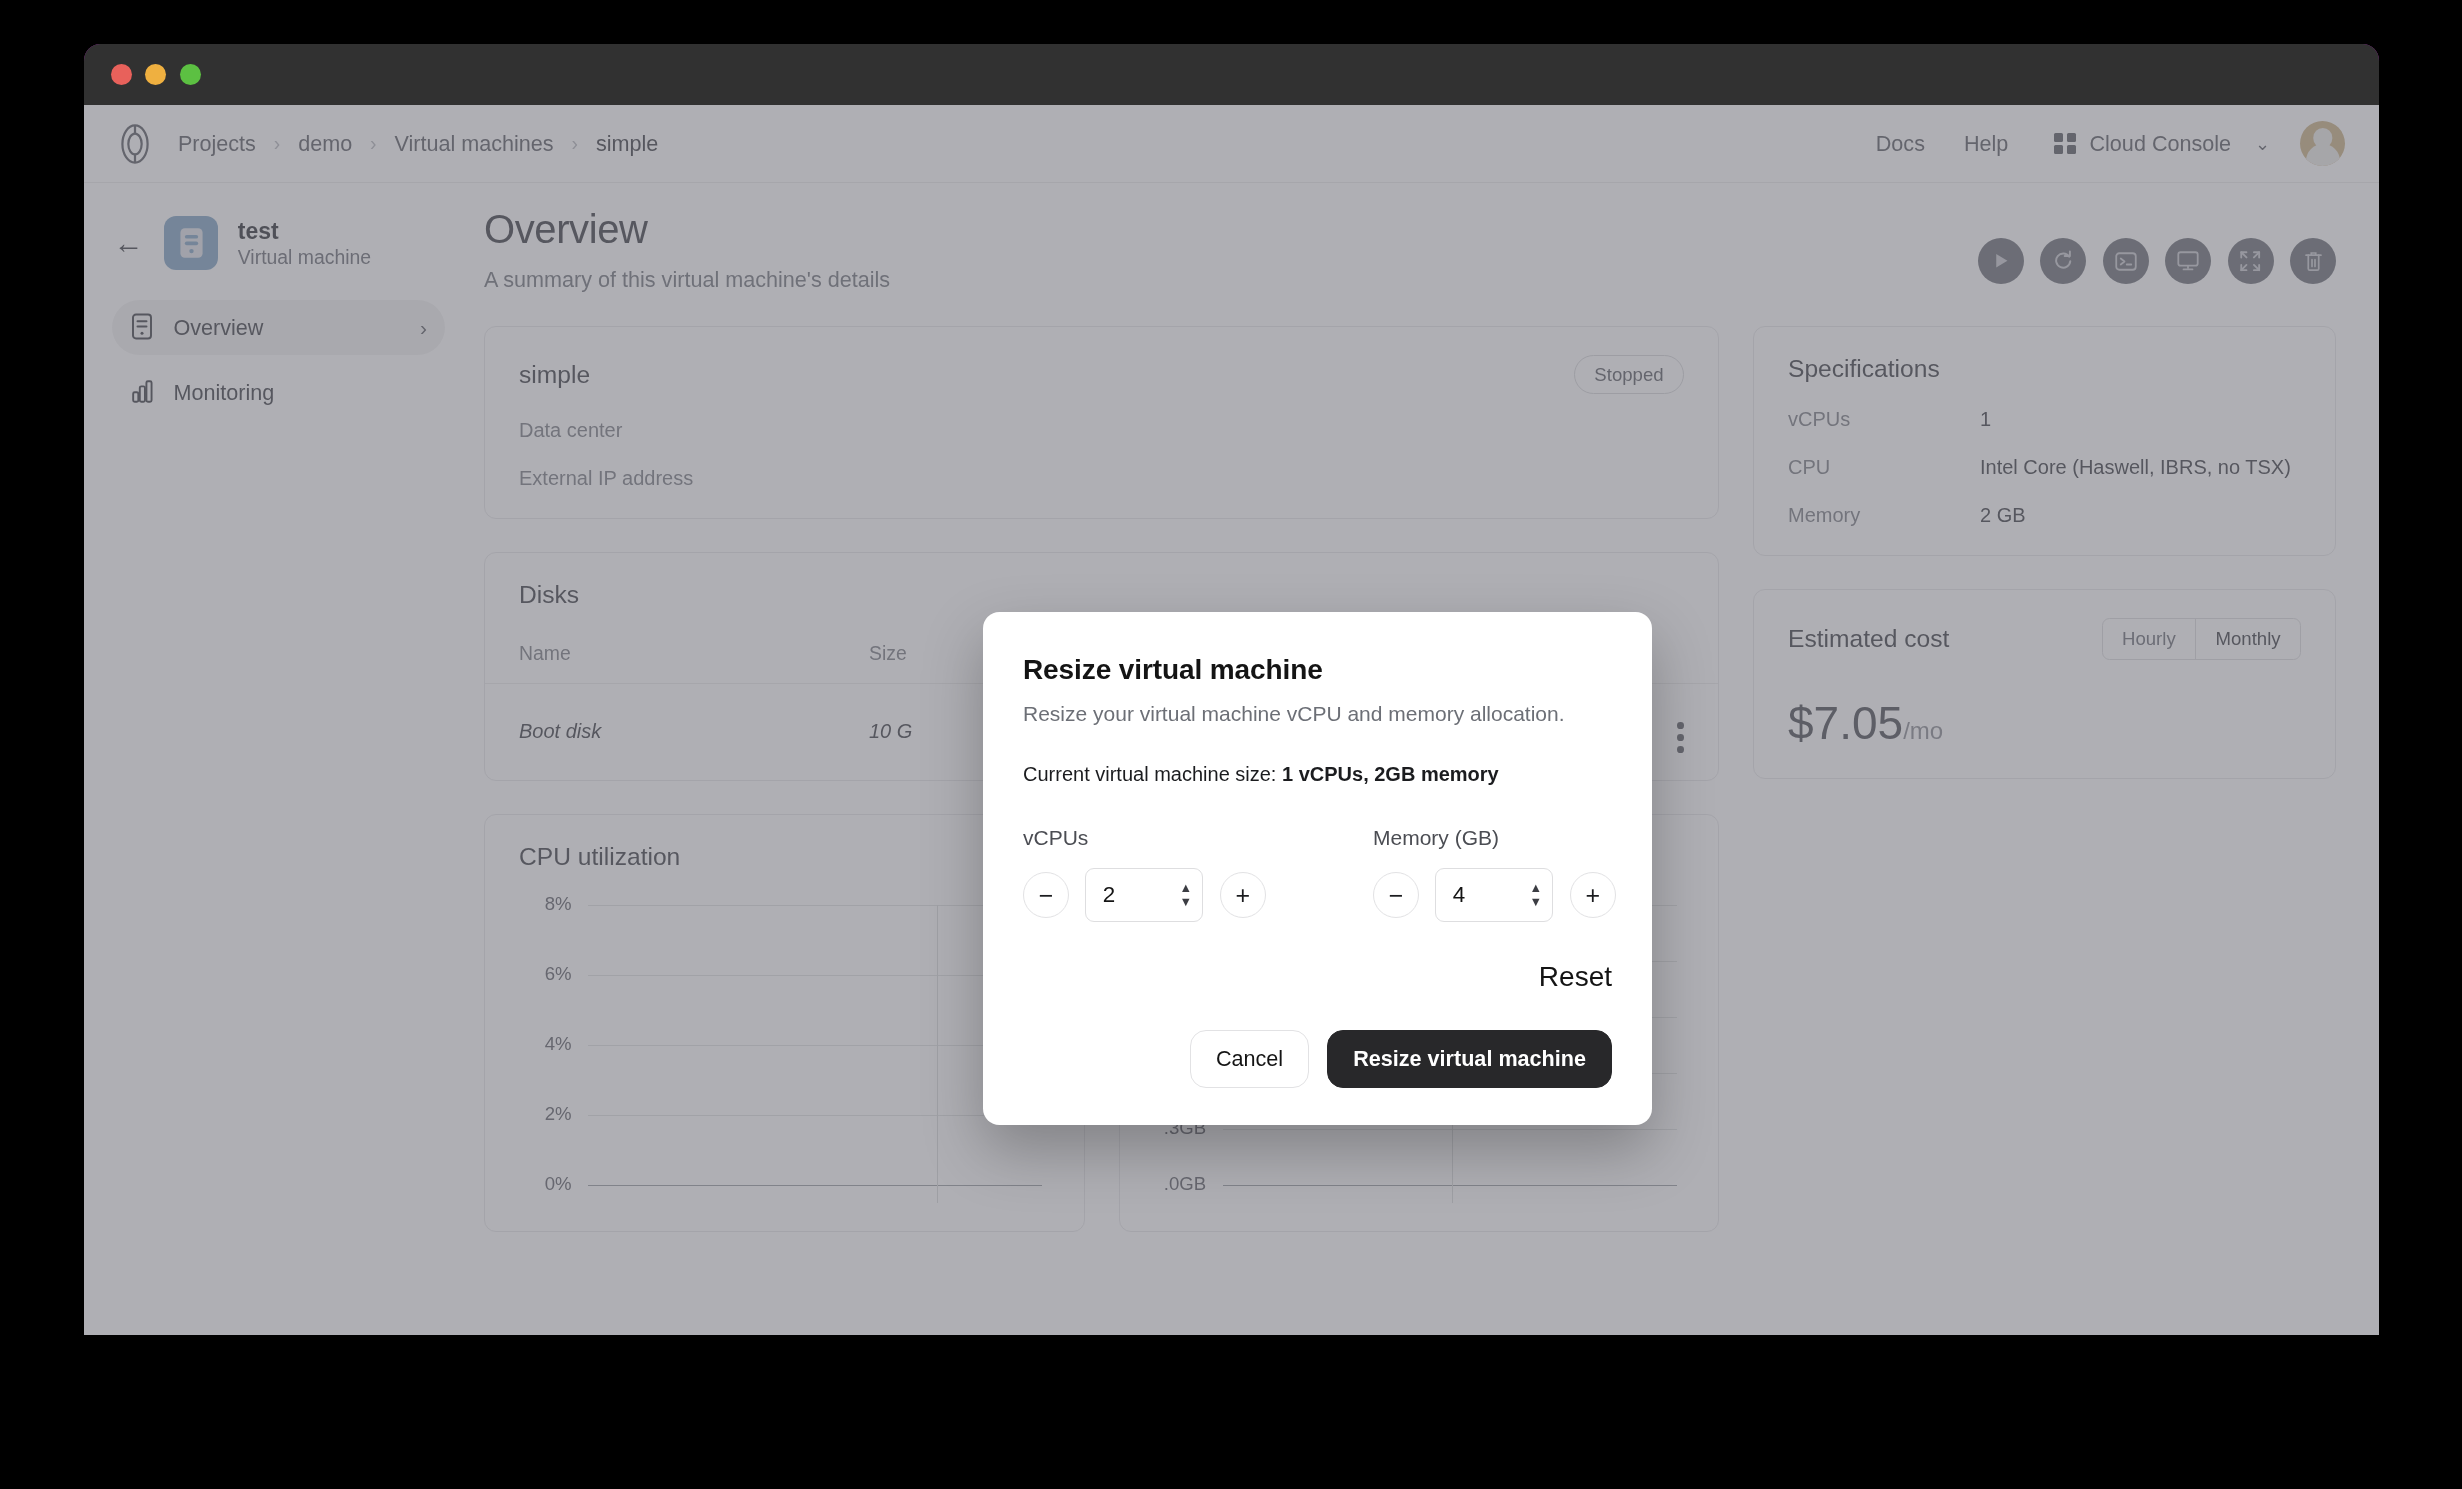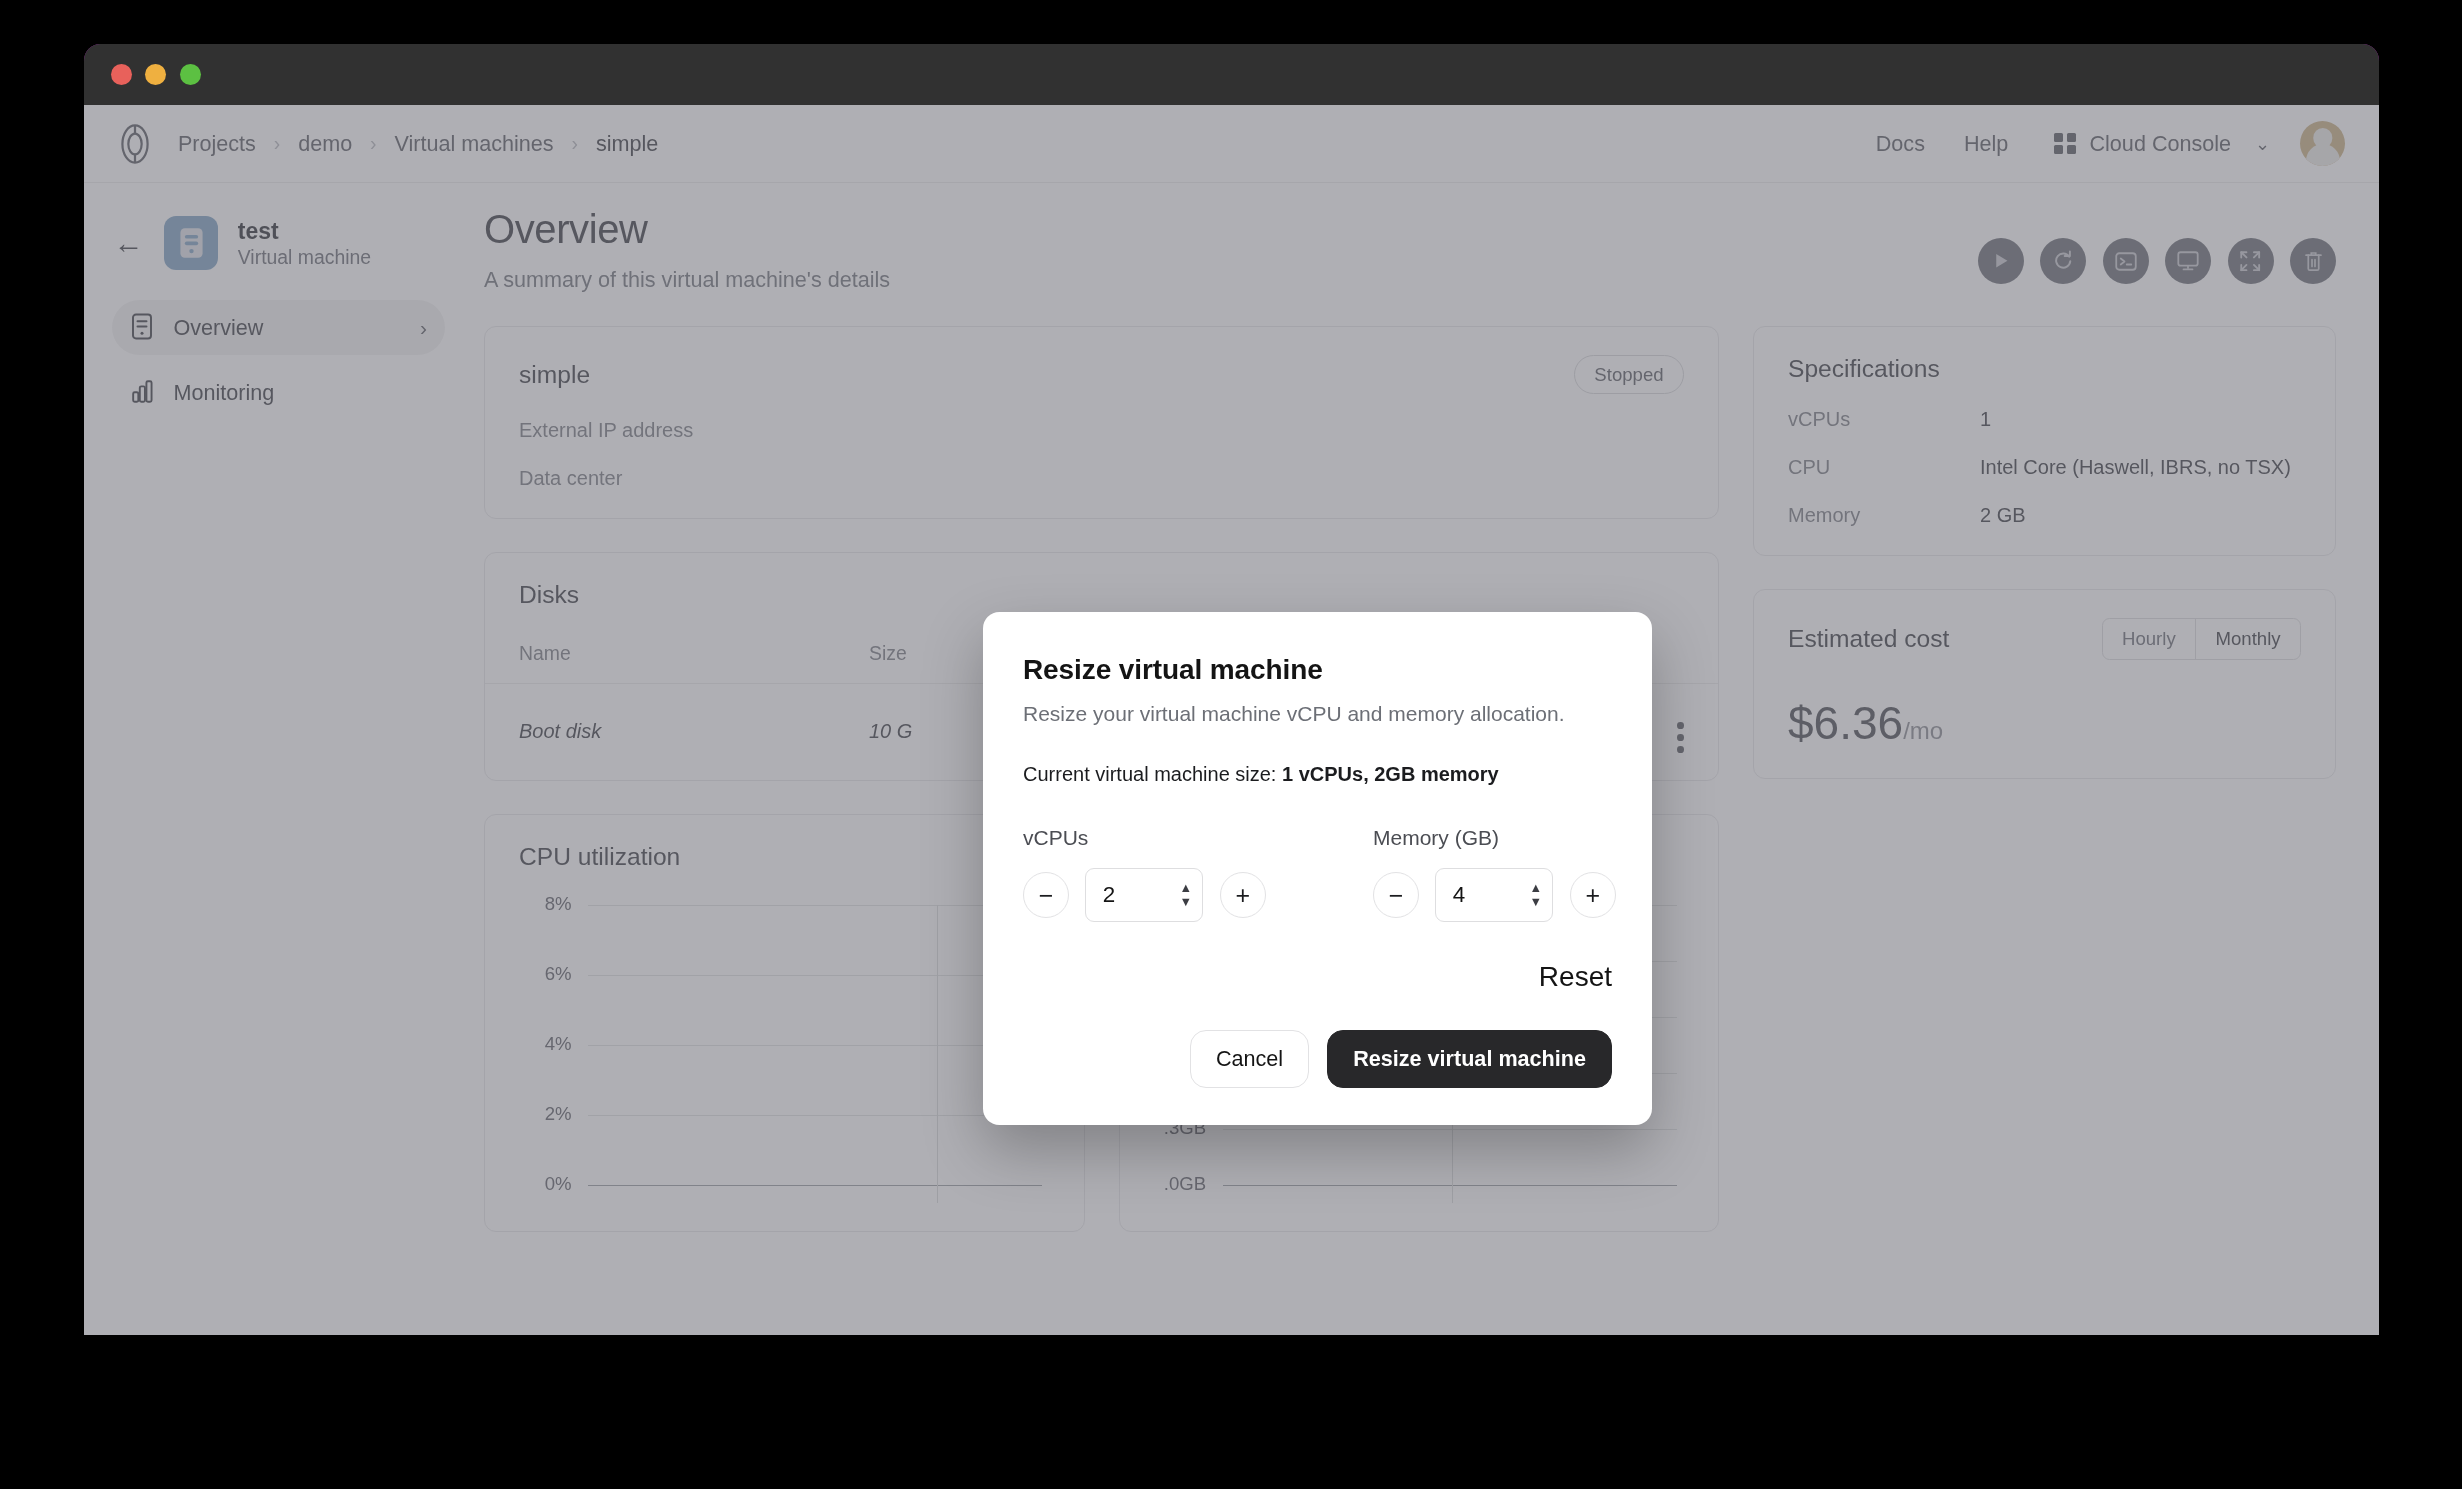--- a/index.html
+++ b/index.html
@@ -413,11 +413,11 @@
                   <div class="badge">Stopped</div>
                 </div>
                 <div class="kv">
+                  <div class="k">Data center</div>
+                  <div class="v"></div>
+                </div>
+                <div class="kv">
                   <div class="k">External IP address</div>
-                  <div class="v"></div>
-                </div>
-                <div class="kv">
-                  <div class="k">Data center</div>
                   <div class="v"></div>
                 </div>
               </div>

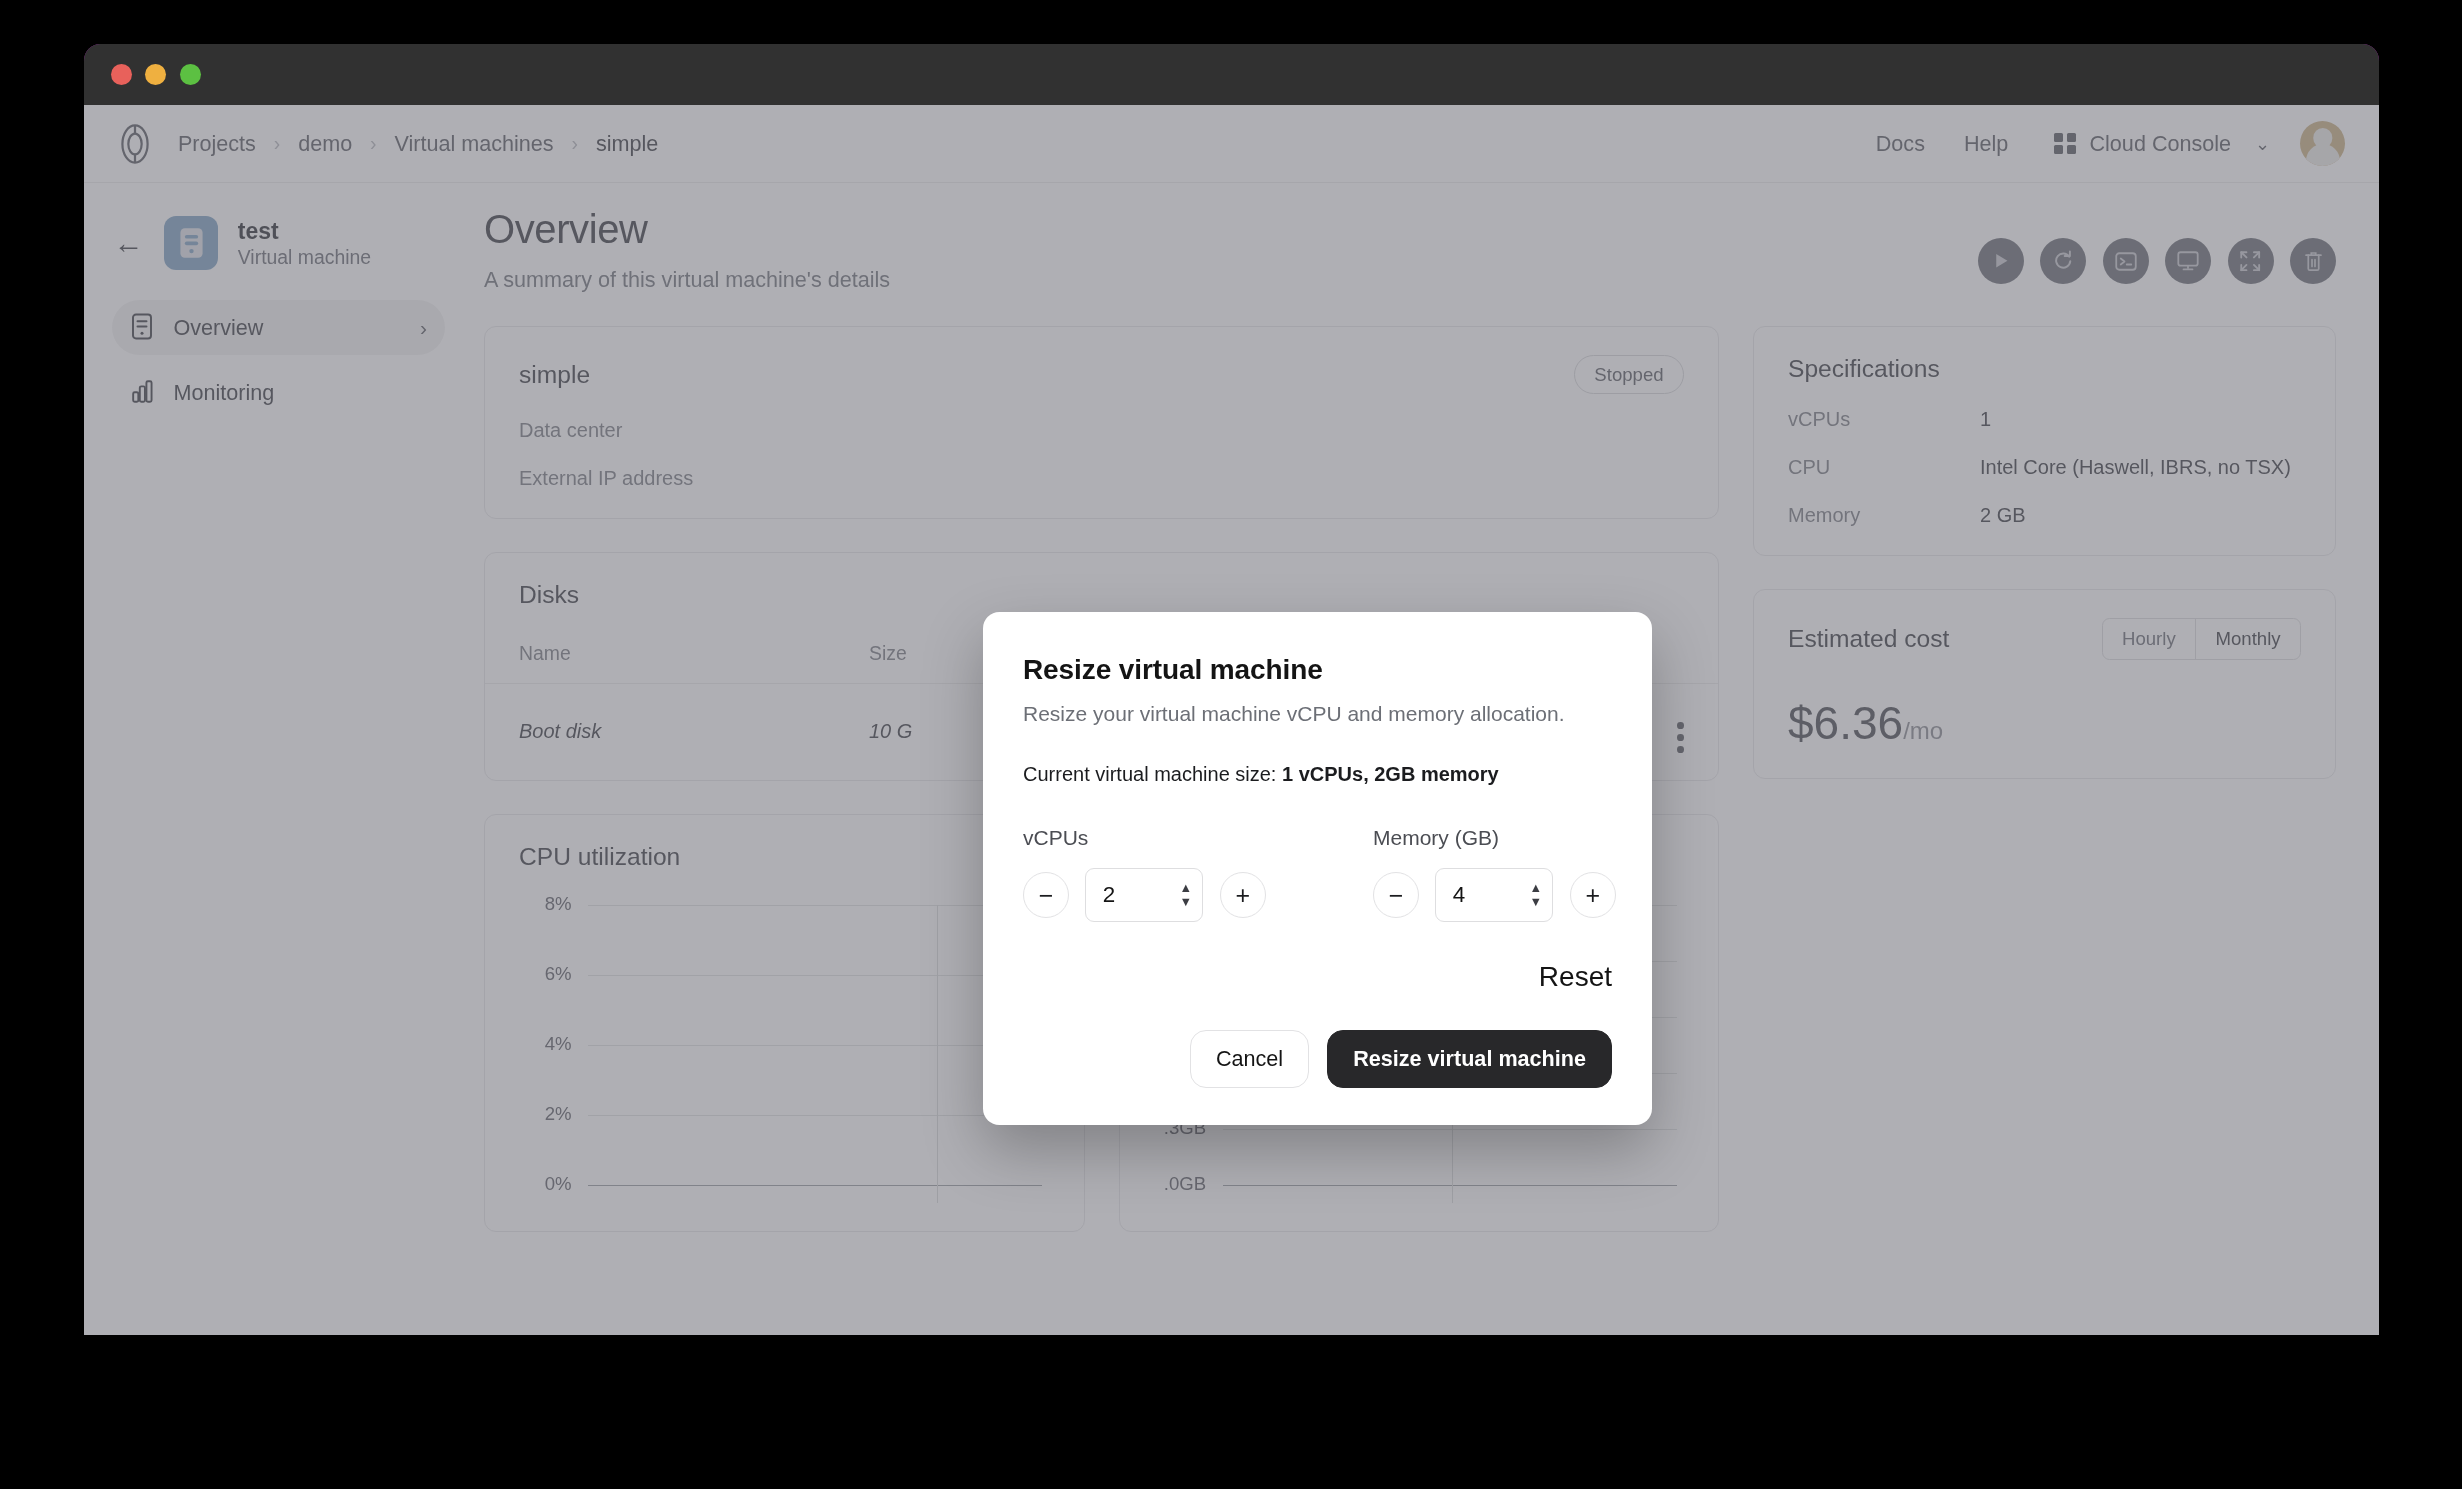--- a/index.html
+++ b/index.html
@@ -531,7 +531,7 @@
                   </div>
                 </div>
                 <div class="cost">
-                  <span style="font-size:46px;color:#4a4c52">$6.36</span><span>/mo</span>
+                  <span style="font-size:46px;color:#4a4c52">$7.05</span><span>/mo</span>
                 </div>
               </div>
             </div>

